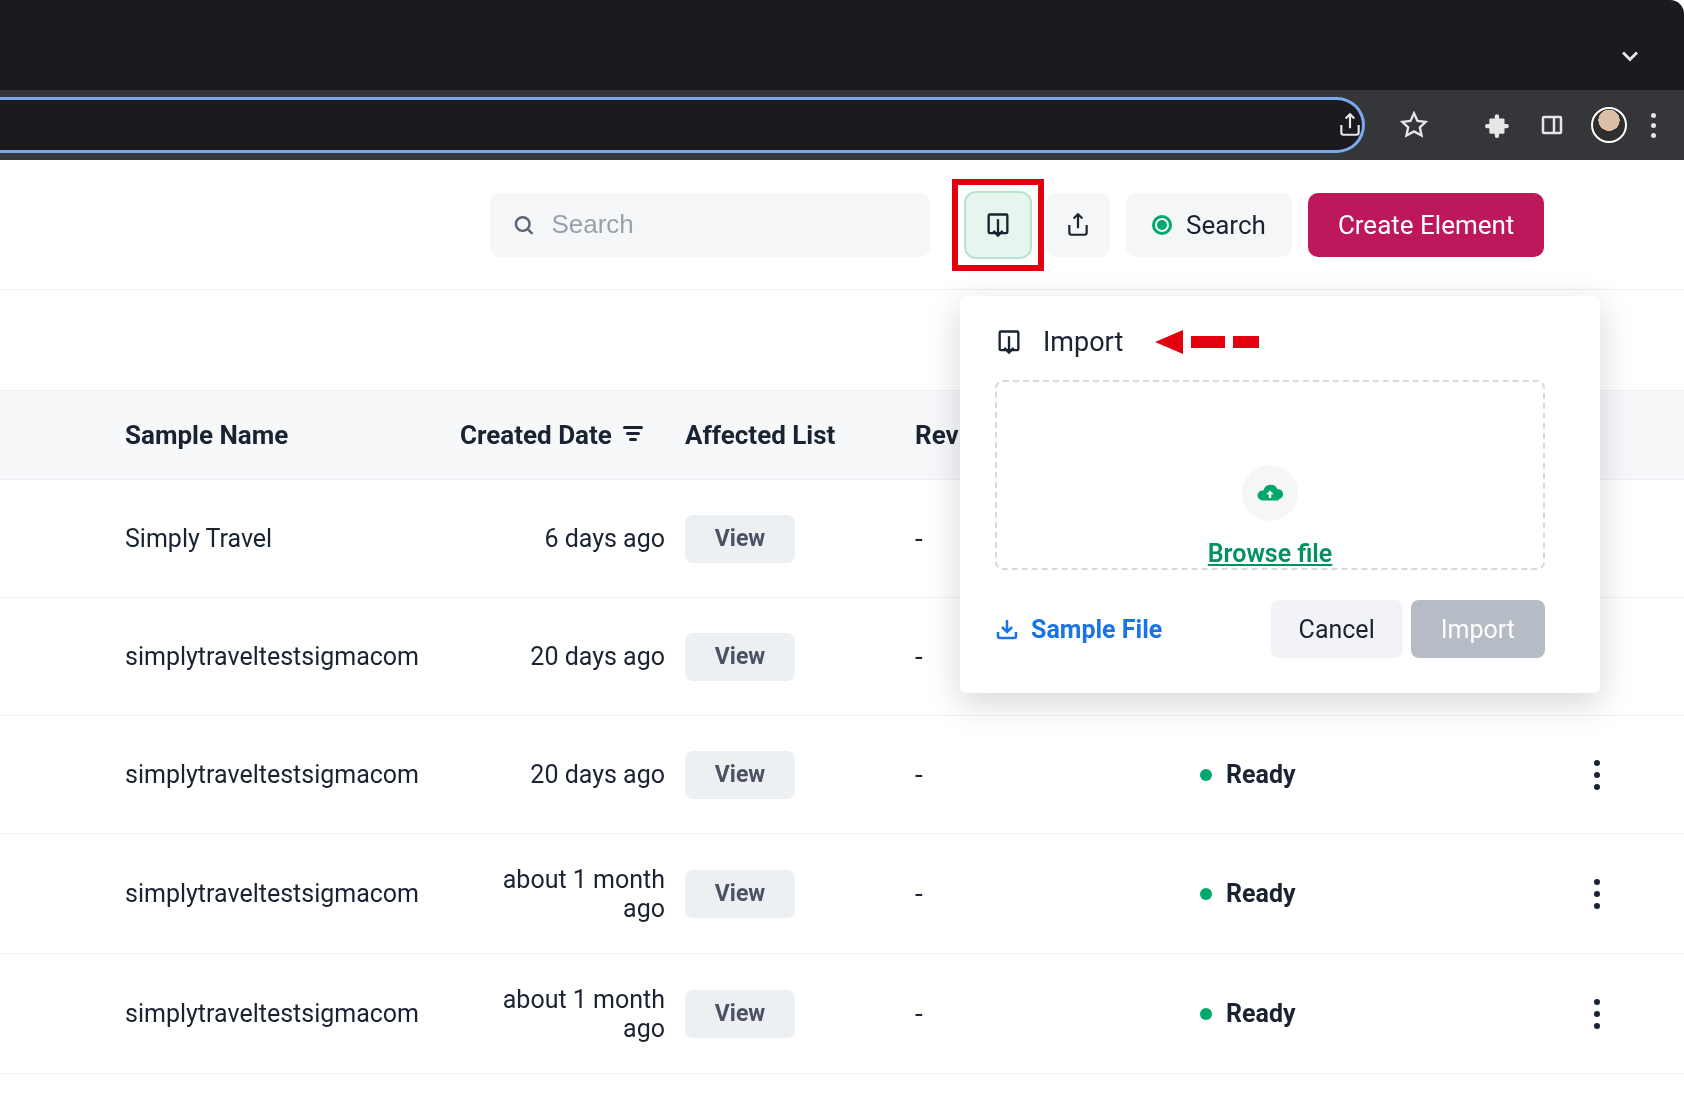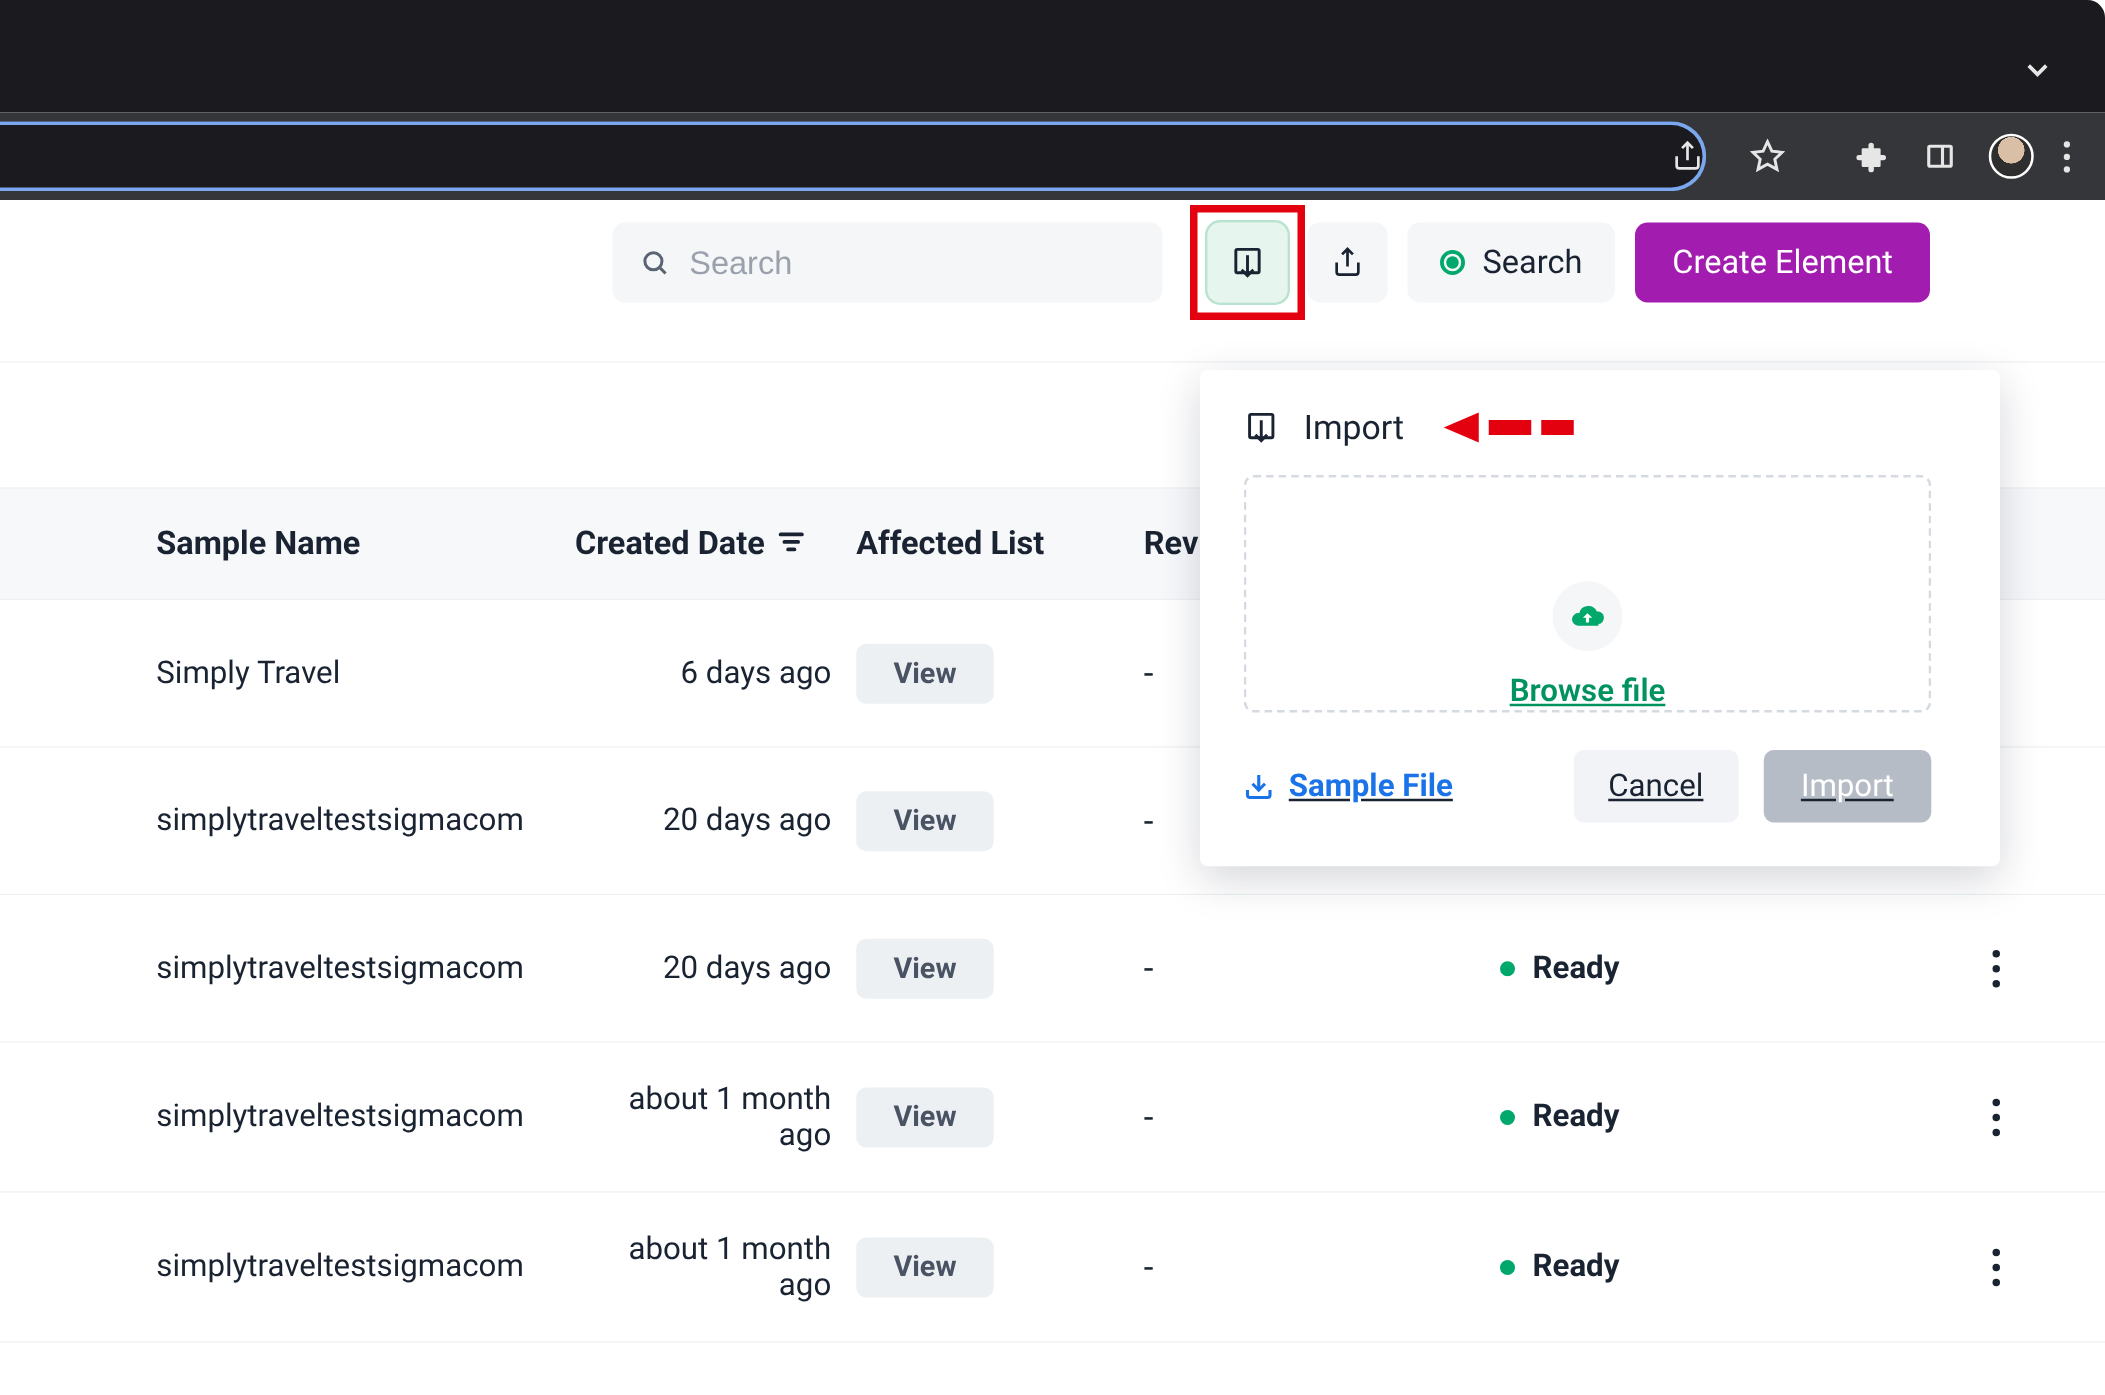--- a/index.html
+++ b/index.html
@@ -85,6 +85,7 @@
     
     .app-toolbar {
       display: flex;
+      align-items: center;
       padding: 18px 50px 18px 490px;
       gap: 16px;
       border-bottom: 1px solid #eef0f3;

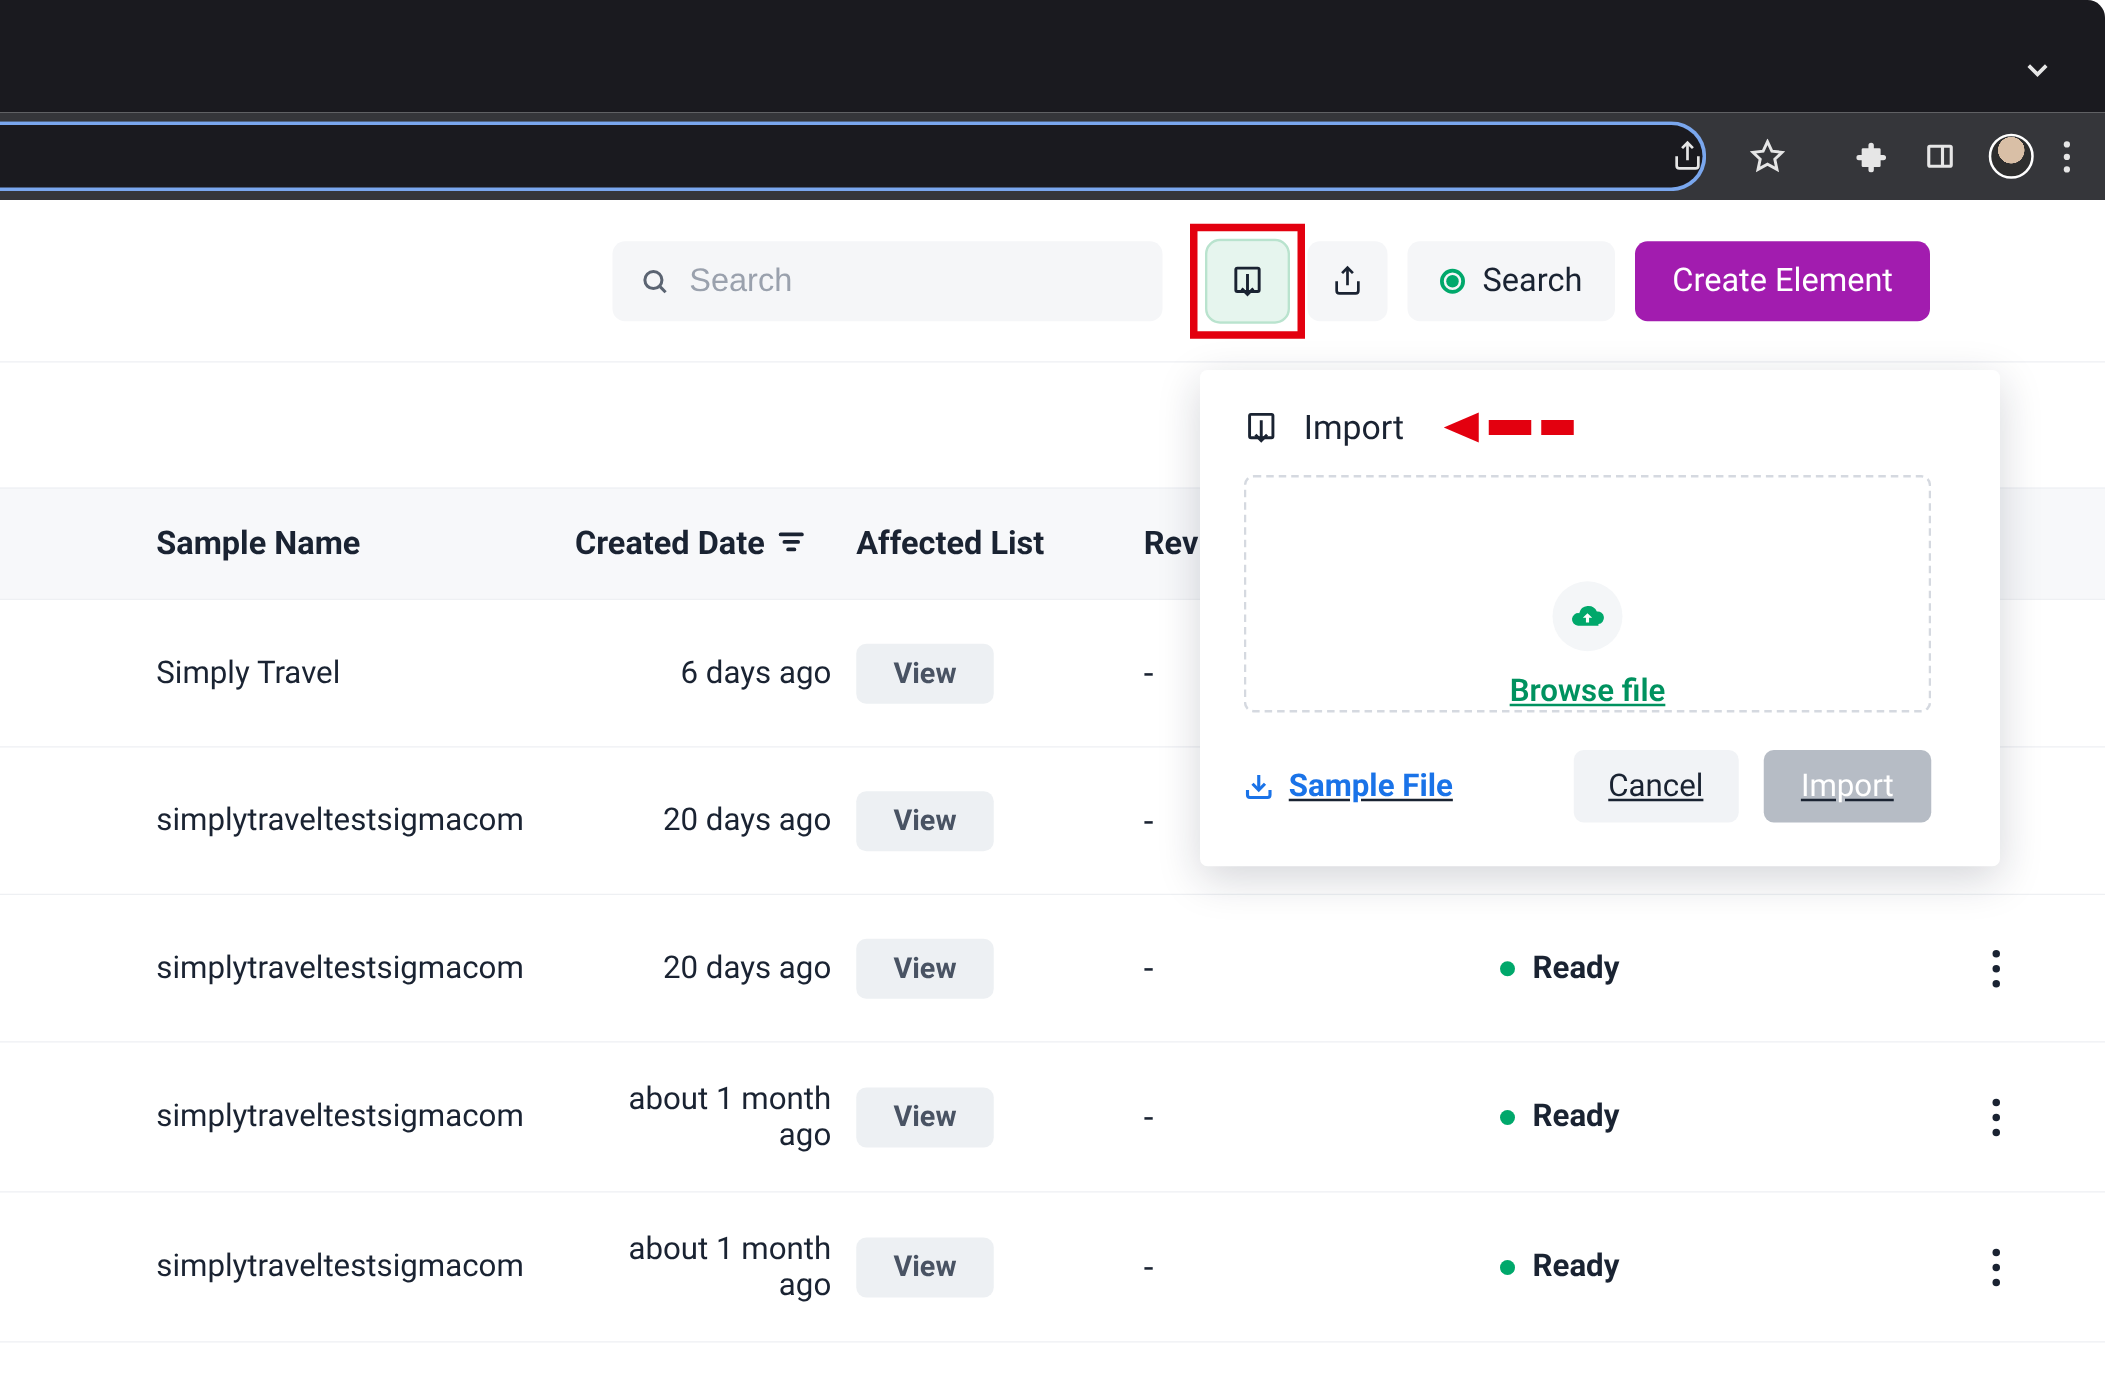--- a/index.html
+++ b/index.html
@@ -170,7 +170,7 @@
       height: 64px;
       padding: 0 30px;
       border-radius: 10px;
-      background: #a21caf;
+      background: #be185d;
       color: #fff;
       font-size: 26px;
       display: flex;

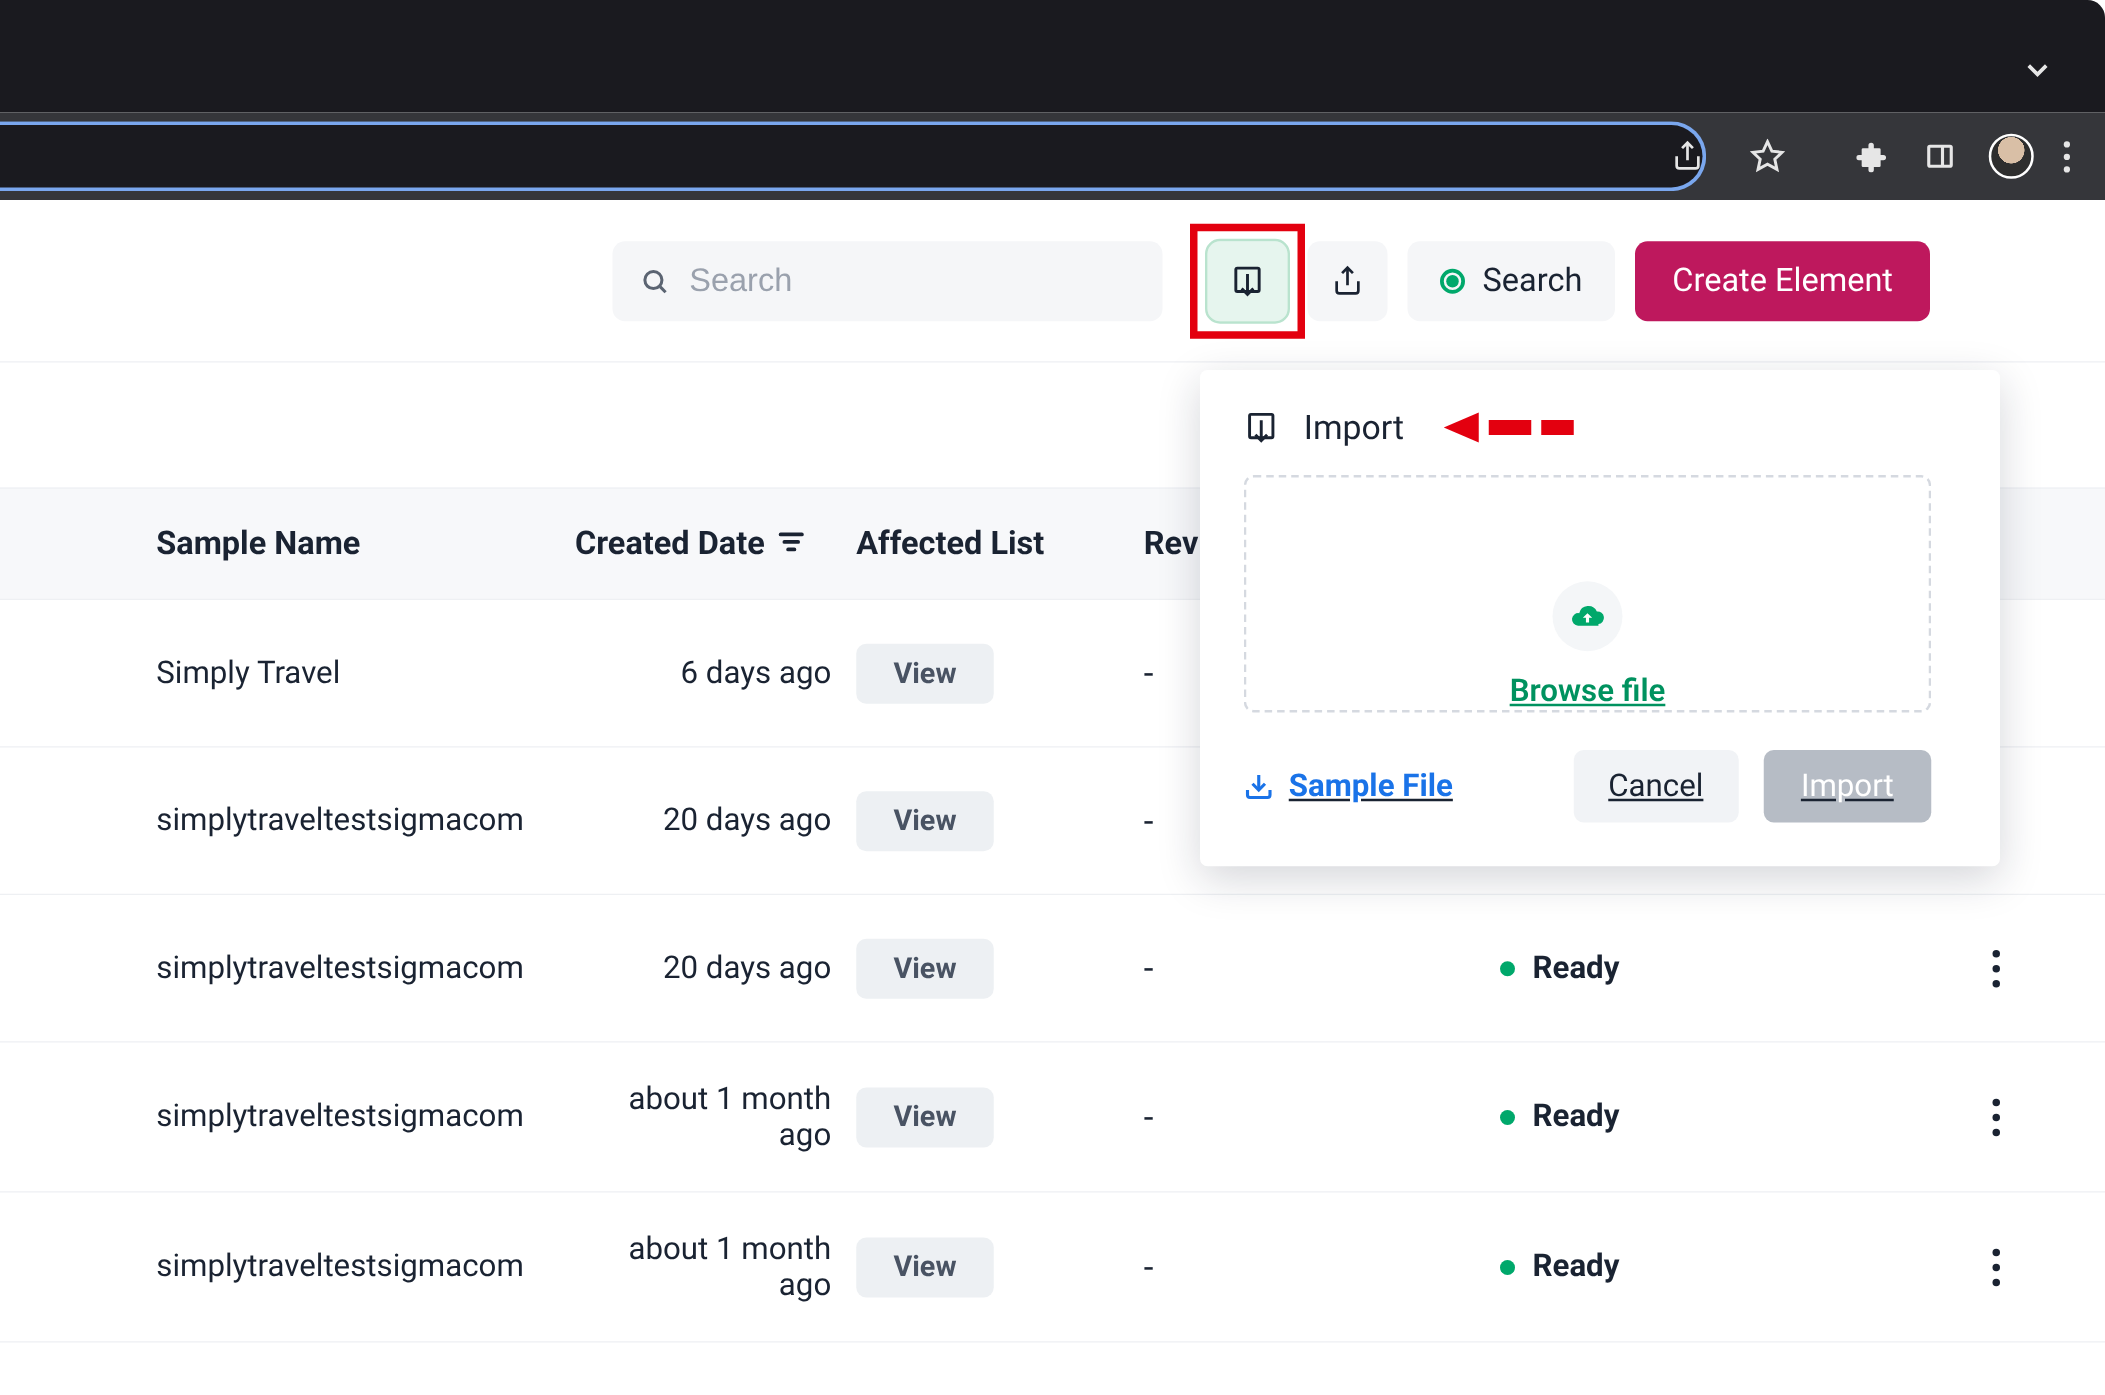--- a/index.html
+++ b/index.html
@@ -342,8 +342,7 @@
       display: flex;
       align-items: center;
       margin-top: 30px;
-      gap: 20px;
-      text-decoration: underline;
+      gap: 8px;
     }
     .sample-link {
       display: flex;

